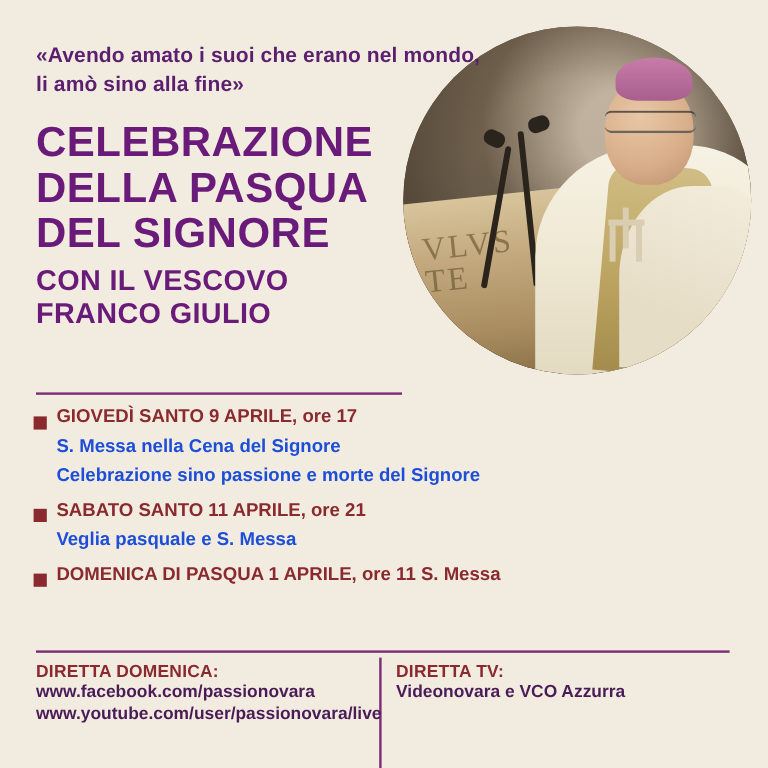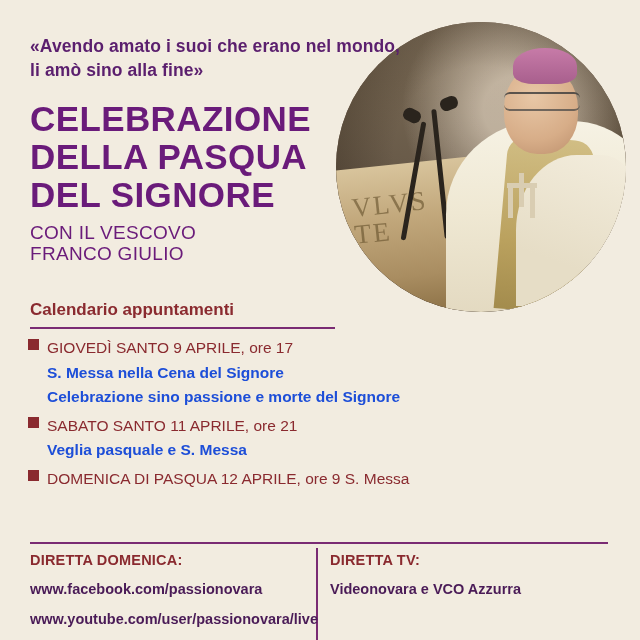--- a/index.html
+++ b/index.html
@@ -186,8 +186,8 @@
     top: 222px;
     width: 340px;
     color: #6a1b7a;
-    font-size: 19px;
-    font-weight: normal;
+    font-size: 24px;
+    font-weight: bold;
     line-height: 1.12;
     letter-spacing: .3px;
     text-transform: uppercase;

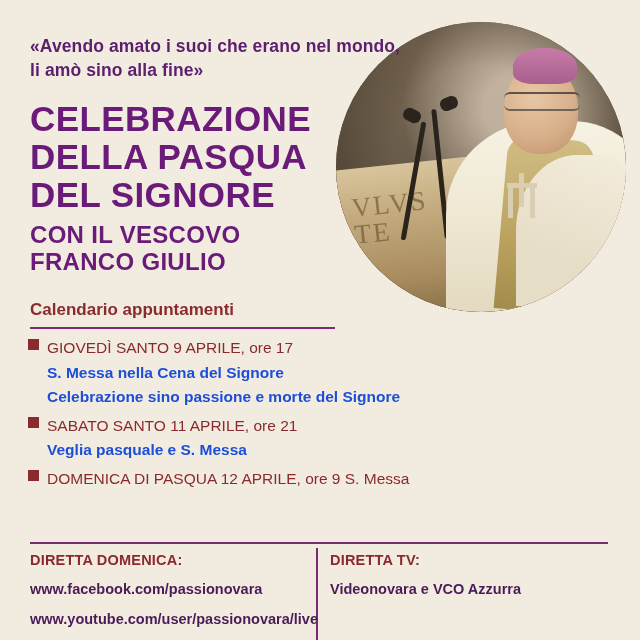--- a/index.html
+++ b/index.html
@@ -325,7 +325,6 @@
     <div>FRANCO GIULIO</div>
   </div>
 
-  <div class="cal-head">Calendario appuntamenti</div>
   <div class="cal-rule"></div>
 
   <div class="schedule">

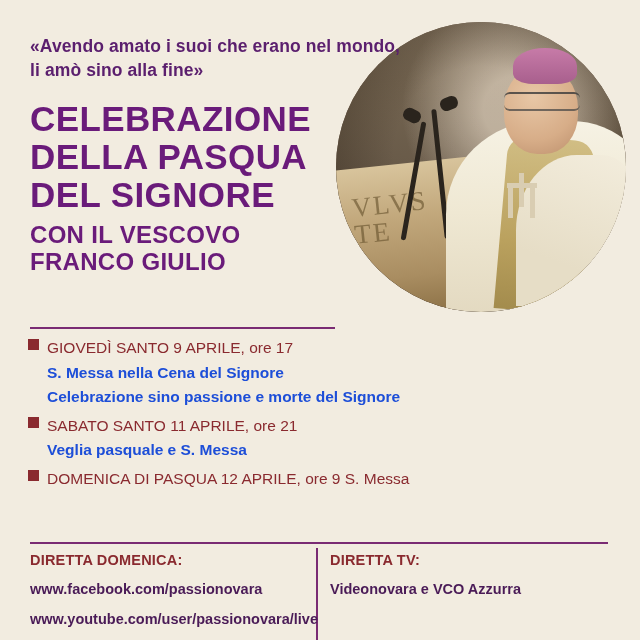--- a/index.html
+++ b/index.html
@@ -217,11 +217,11 @@
   }
   .ev-title {
     display: flex;
-    align-items: flex-start;
+    align-items: flex-end;
     gap: 8px;
     color: #8a2a2f;
     font-size: 15.5px;
-    font-weight: normal;
+    font-weight: bold;
     margin-top: 10px;
     line-height: 1.2;
   }

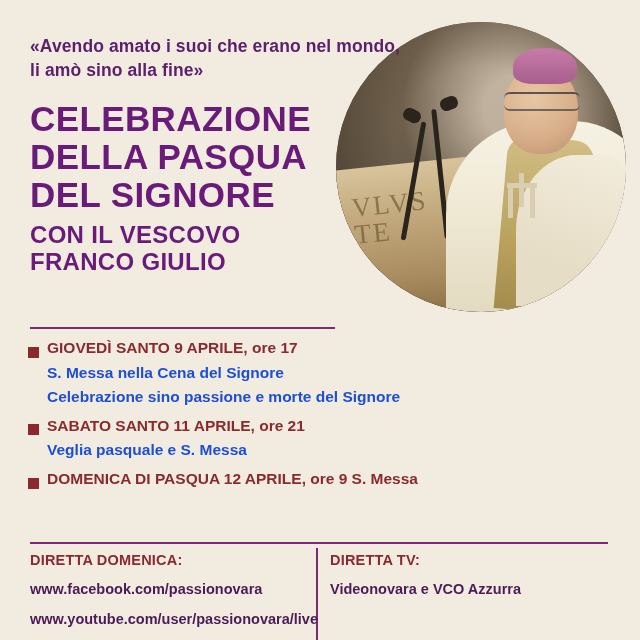--- a/index.html
+++ b/index.html
@@ -345,7 +345,7 @@
 
     <div class="ev-title">
       <span class="bullet"></span>
-      <span>DOMENICA DI PASQUA 12 APRILE, ore 9  S. Messa</span>
+      <span>DOMENICA DI PASQUA 1 APRILE, ore 11  S. Messa</span>
     </div>
 
   </div>

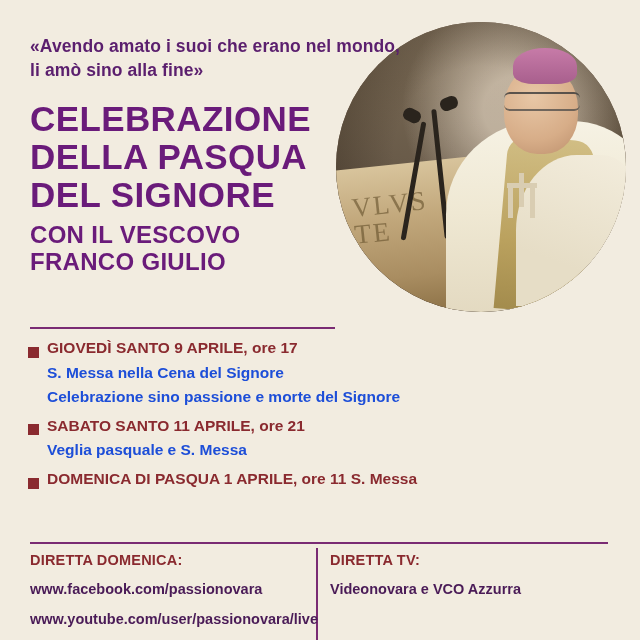--- a/index.html
+++ b/index.html
@@ -270,7 +270,7 @@
     color: #4a1b57;
     font-size: 14.5px;
     font-weight: bold;
-    margin-top: 12px;
+    margin-top: 0;
     line-height: 1.25;
   }
   .divider-v {

